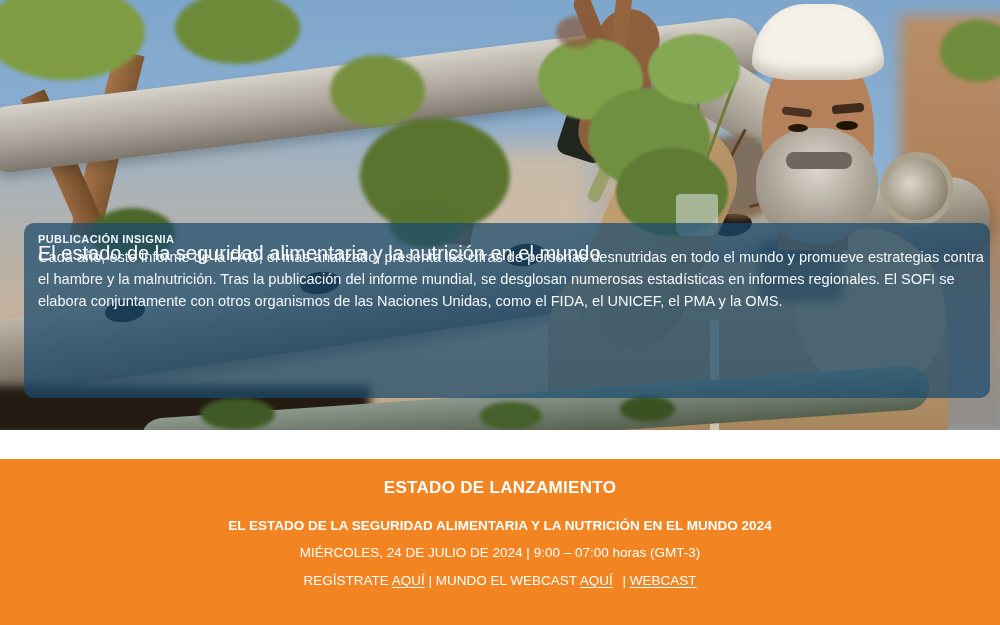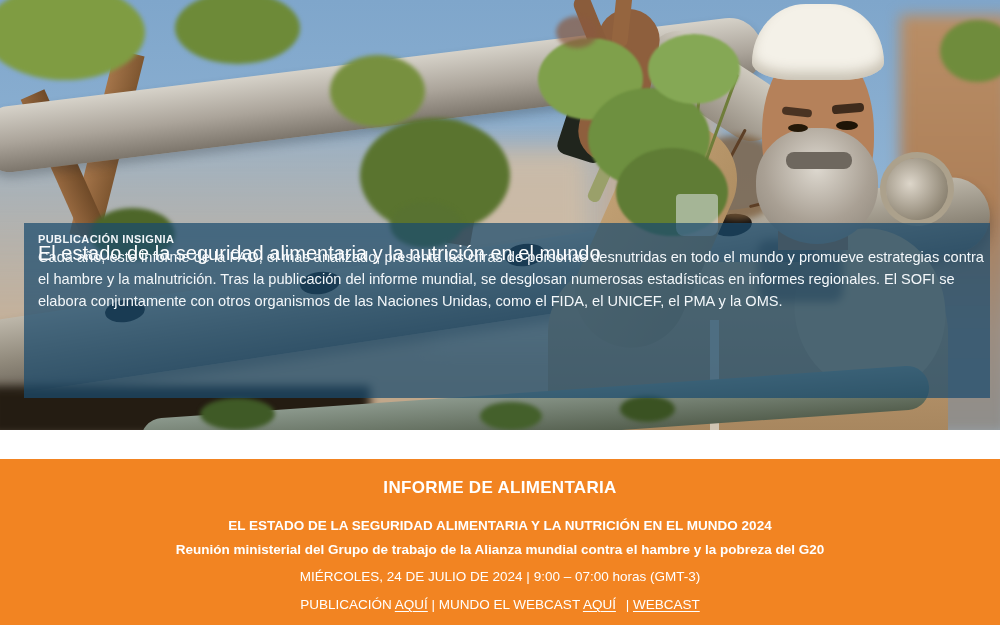--- a/index.html
+++ b/index.html
@@ -113,7 +113,7 @@
 
   
   .overlay-card { position: absolute; left: 24px; top: 223px; width: 966px; height: 175px;
-                  background: rgba(27, 75, 110, 0.72); border-radius: 0;
+                  background: rgba(27, 75, 110, 0.72); border-radius: 10px;
                   padding: 10px 16px 28px 14px; color: #ffffff; z-index: 20; }
   .overlay-label { font-size: 11px; font-weight: 700; letter-spacing: .4px; color: #f2f6f9; }
   .overlay-title { font-size: 20px; font-weight: 400; margin-top: 9px; color: #ffffff; }

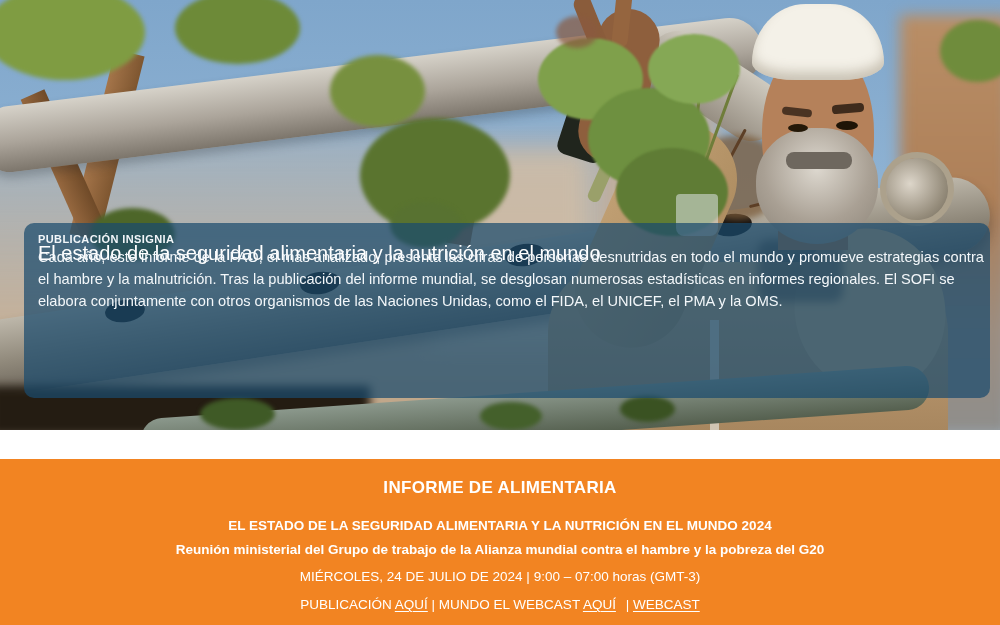--- a/index.html
+++ b/index.html
@@ -216,7 +216,7 @@
   <div class="gap"></div>
 
   <div class="banner">
-    <div class="banner-heading">INFORME DE ALIMENTARIA</div>
+    <div class="banner-heading">ESTADO DE LANZAMIENTO</div>
     <div class="banner-report">EL ESTADO DE LA SEGURIDAD ALIMENTARIA Y LA NUTRICIÓN EN EL MUNDO 2024</div>
     <div class="banner-event">Reunión ministerial del Grupo de trabajo de la Alianza mundial contra el hambre y la pobreza del G20</div>
     <div class="banner-date">MIÉRCOLES, 24 DE JULIO DE 2024 | 9:00 – 07:00 horas (GMT-3)</div>

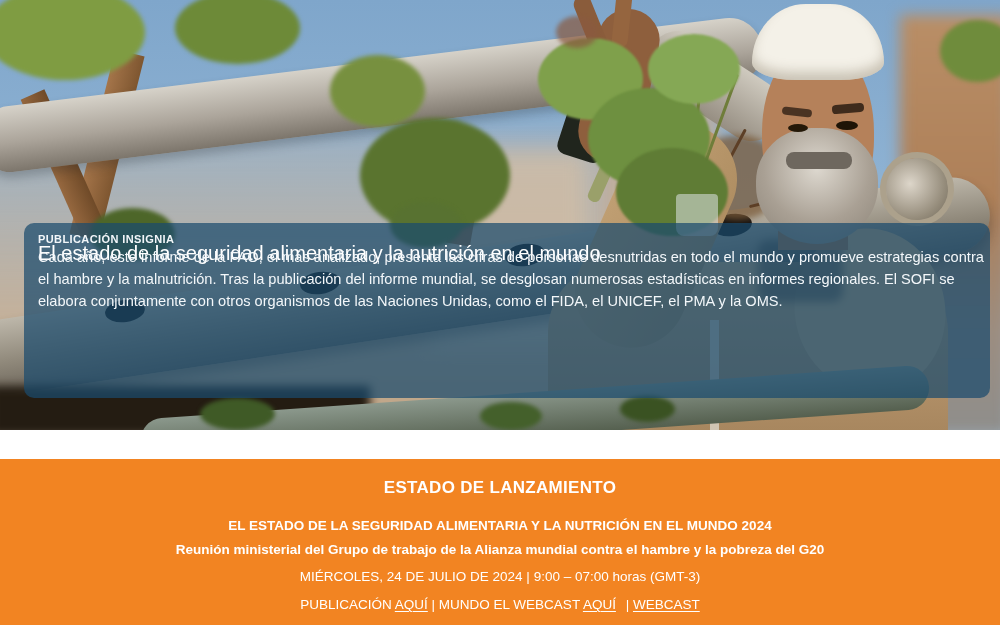--- a/index.html
+++ b/index.html
@@ -218,7 +218,6 @@
   <div class="banner">
     <div class="banner-heading">ESTADO DE LANZAMIENTO</div>
     <div class="banner-report">EL ESTADO DE LA SEGURIDAD ALIMENTARIA Y LA NUTRICIÓN EN EL MUNDO 2024</div>
-    <div class="banner-event">Reunión ministerial del Grupo de trabajo de la Alianza mundial contra el hambre y la pobreza del G20</div>
     <div class="banner-date">MIÉRCOLES, 24 DE JULIO DE 2024 | 9:00 – 07:00 horas (GMT-3)</div>
     <div class="banner-links">
       <span>PUBLICACIÓN</span>

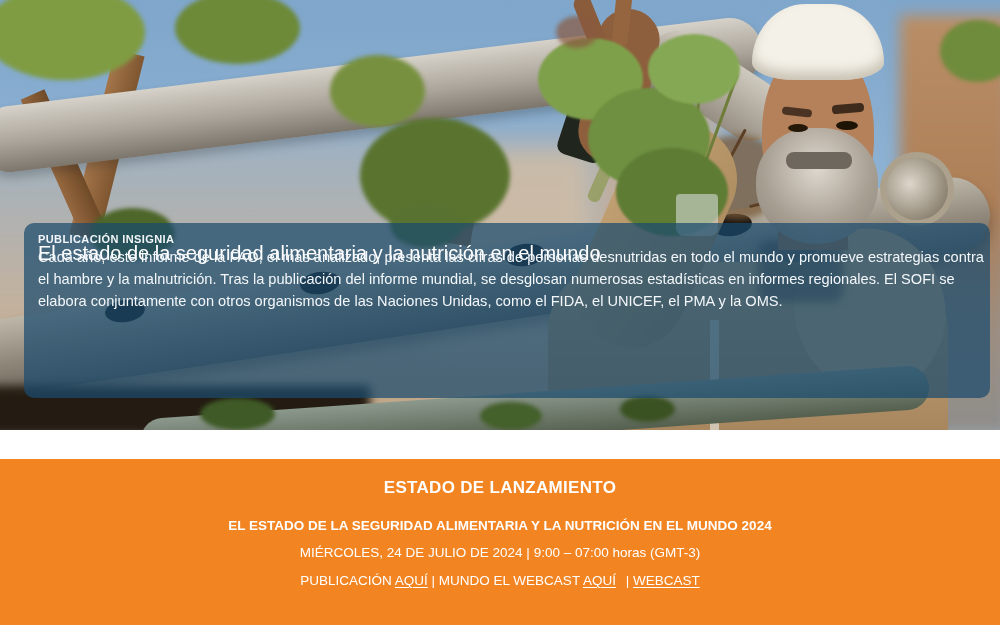--- a/index.html
+++ b/index.html
@@ -220,7 +220,7 @@
     <div class="banner-report">EL ESTADO DE LA SEGURIDAD ALIMENTARIA Y LA NUTRICIÓN EN EL MUNDO 2024</div>
     <div class="banner-date">MIÉRCOLES, 24 DE JULIO DE 2024 | 9:00 – 07:00 horas (GMT-3)</div>
     <div class="banner-links">
-      <span>PUBLICACIÓN</span>
+      <span>REGÍSTRATE</span>
       <a>AQUÍ</a>
       <span>|</span>
       <span>MUNDO EL WEBCAST</span>

